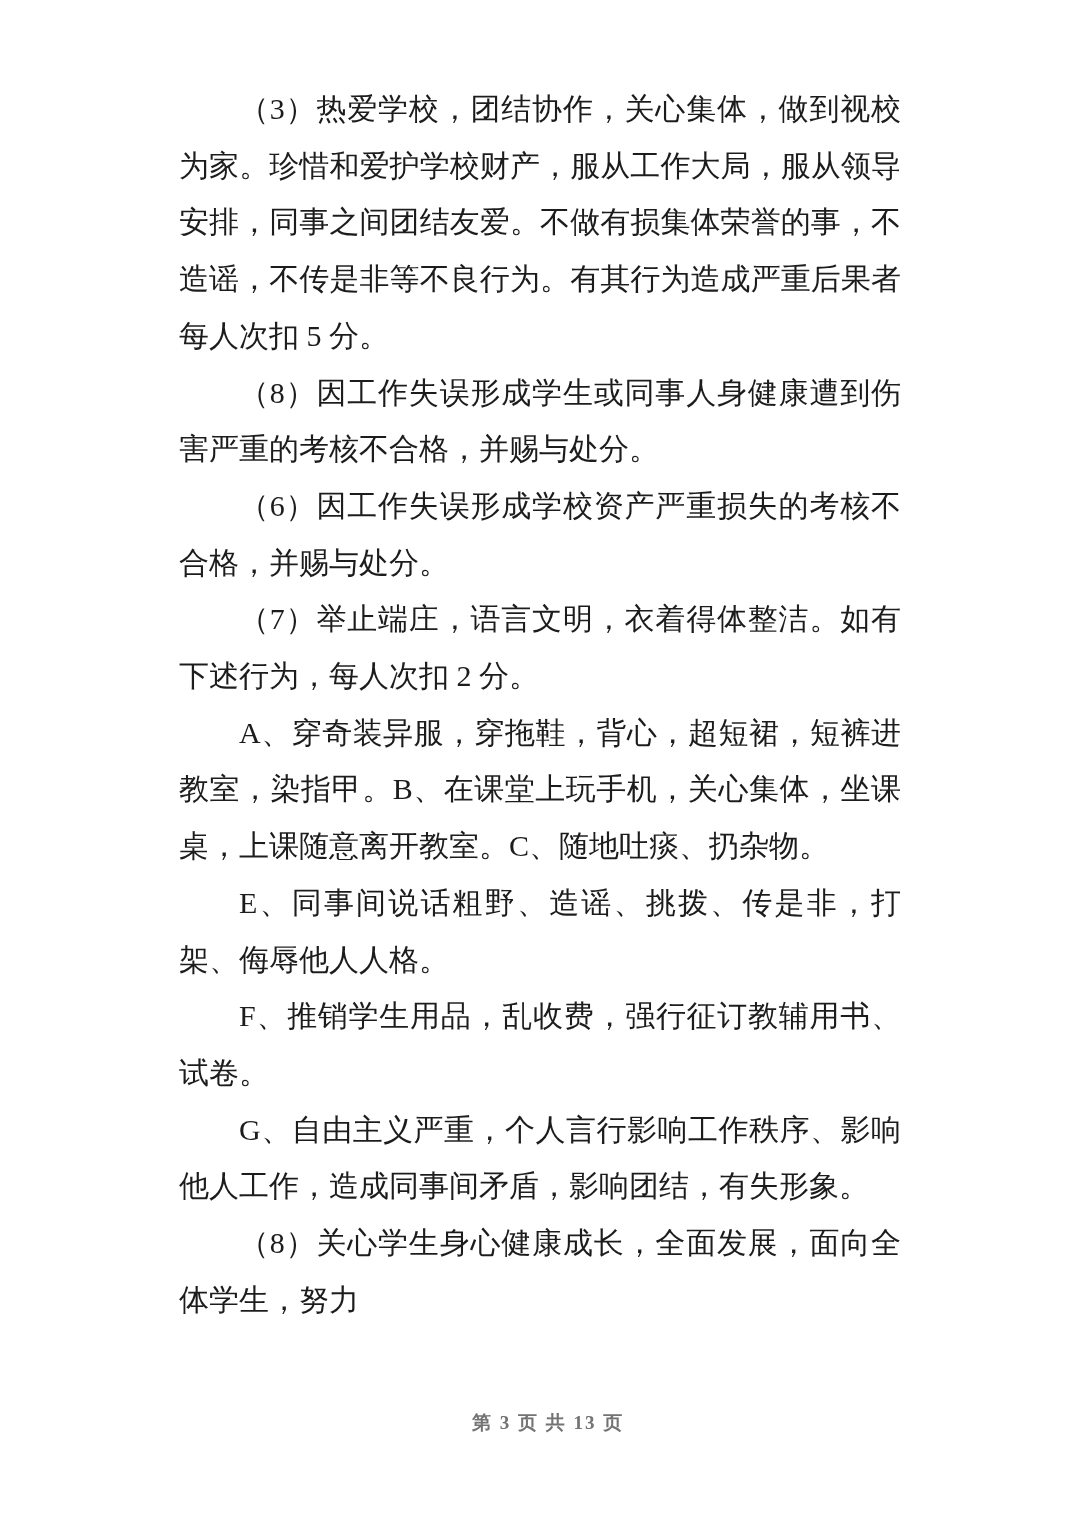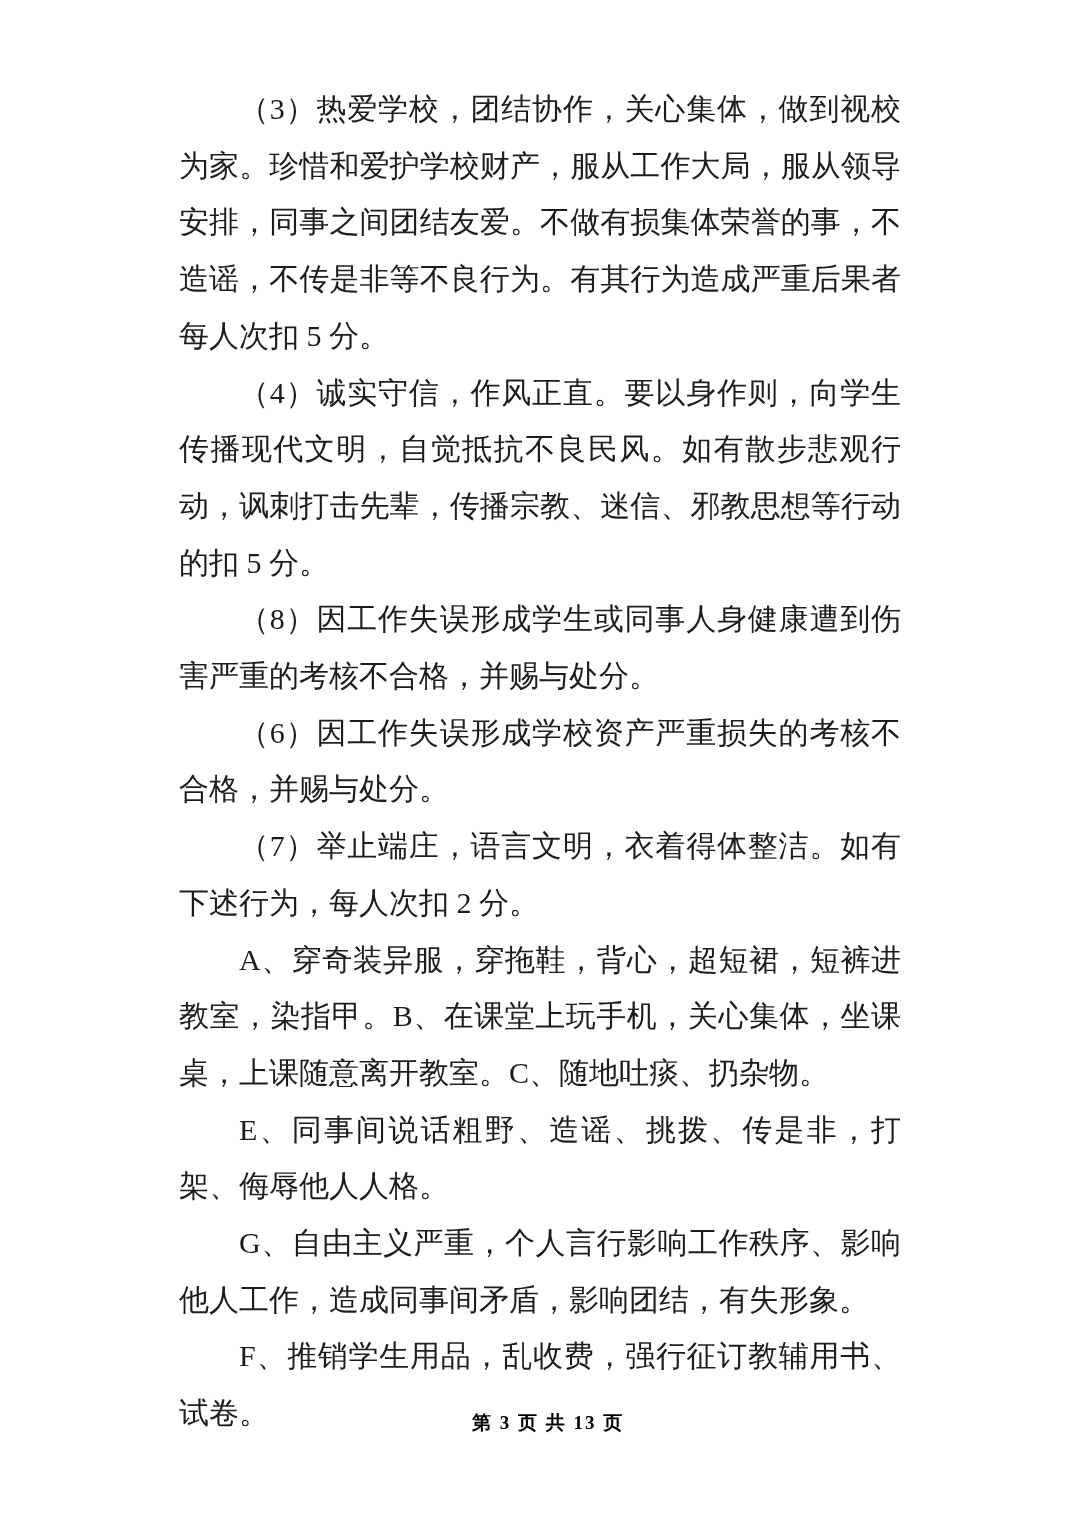--- a/index.html
+++ b/index.html
@@ -55,7 +55,6 @@
 <div class="page">
   <div class="content" id="paragraph-container">
       <p class="para">（3）热爱学校，团结协作，关心集体，做到视校为家。珍惜和爱护学校财产，服从工作大局，服从领导安排，同事之间团结友爱。不做有损集体荣誉的事，不造谣，不传是非等不良行为。有其行为造成严重后果者每人次扣 5 分。</p>
-      <p class="para">（4）诚实守信，作风正直。要以身作则，向学生传播现代文明，自觉抵抗不良民风。如有散步悲观行动，讽刺打击先辈，传播宗教、迷信、邪教思想等行动的扣 5 分。</p>
       <p class="para">（8）因工作失误形成学生或同事人身健康遭到伤害严重的考核不合格，并赐与处分。</p>
       <p class="para">（6）因工作失误形成学校资产严重损失的考核不合格，并赐与处分。</p>
       <p class="para">（7）举止端庄，语言文明，衣着得体整洁。如有下述行为，每人次扣 2 分。</p>

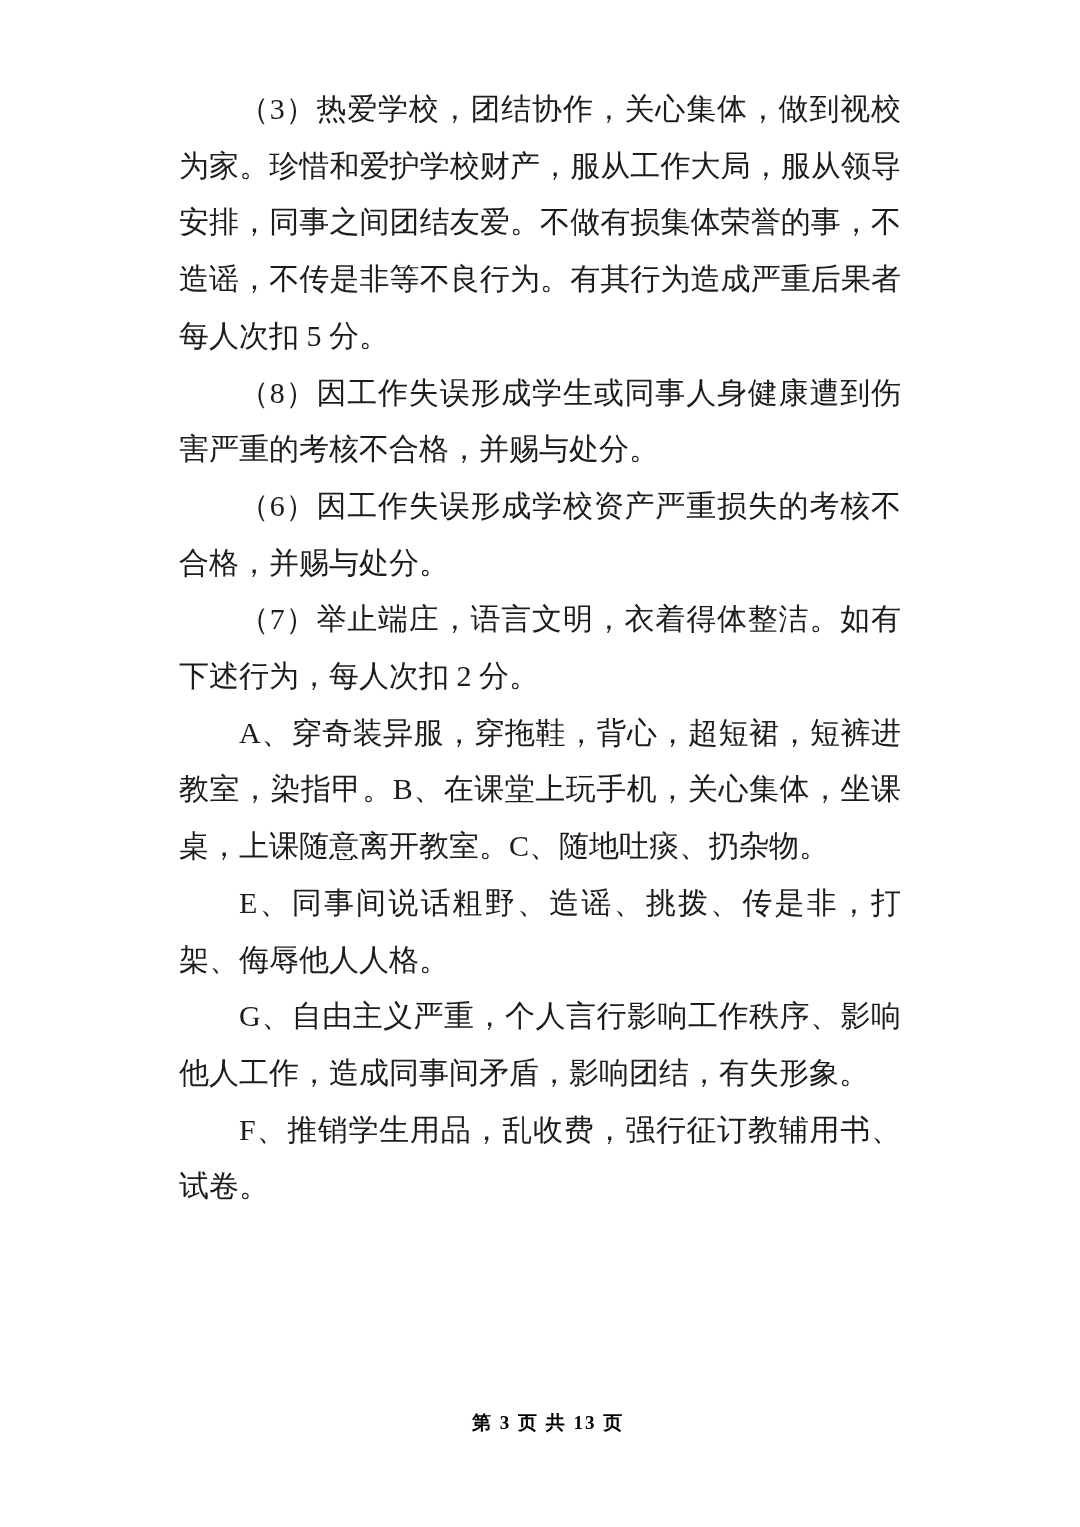--- a/index.html
+++ b/index.html
@@ -60,8 +60,8 @@
       <p class="para">（7）举止端庄，语言文明，衣着得体整洁。如有下述行为，每人次扣 2 分。</p>
       <p class="para">A、穿奇装异服，穿拖鞋，背心，超短裙，短裤进教室，染指甲。B、在课堂上玩手机，关心集体，坐课桌，上课随意离开教室。C、随地吐痰、扔杂物。</p>
       <p class="para">E、同事间说话粗野、造谣、挑拨、传是非，打架、侮辱他人人格。</p>
+      <p class="para">F、推销学生用品，乱收费，强行征订教辅用书、试卷。</p>
       <p class="para">G、自由主义严重，个人言行影响工作秩序、影响他人工作，造成同事间矛盾，影响团结，有失形象。</p>
-      <p class="para">F、推销学生用品，乱收费，强行征订教辅用书、试卷。</p>
     </div>
   <div class="footer">第 3 页 共 13 页</div>
 </div>

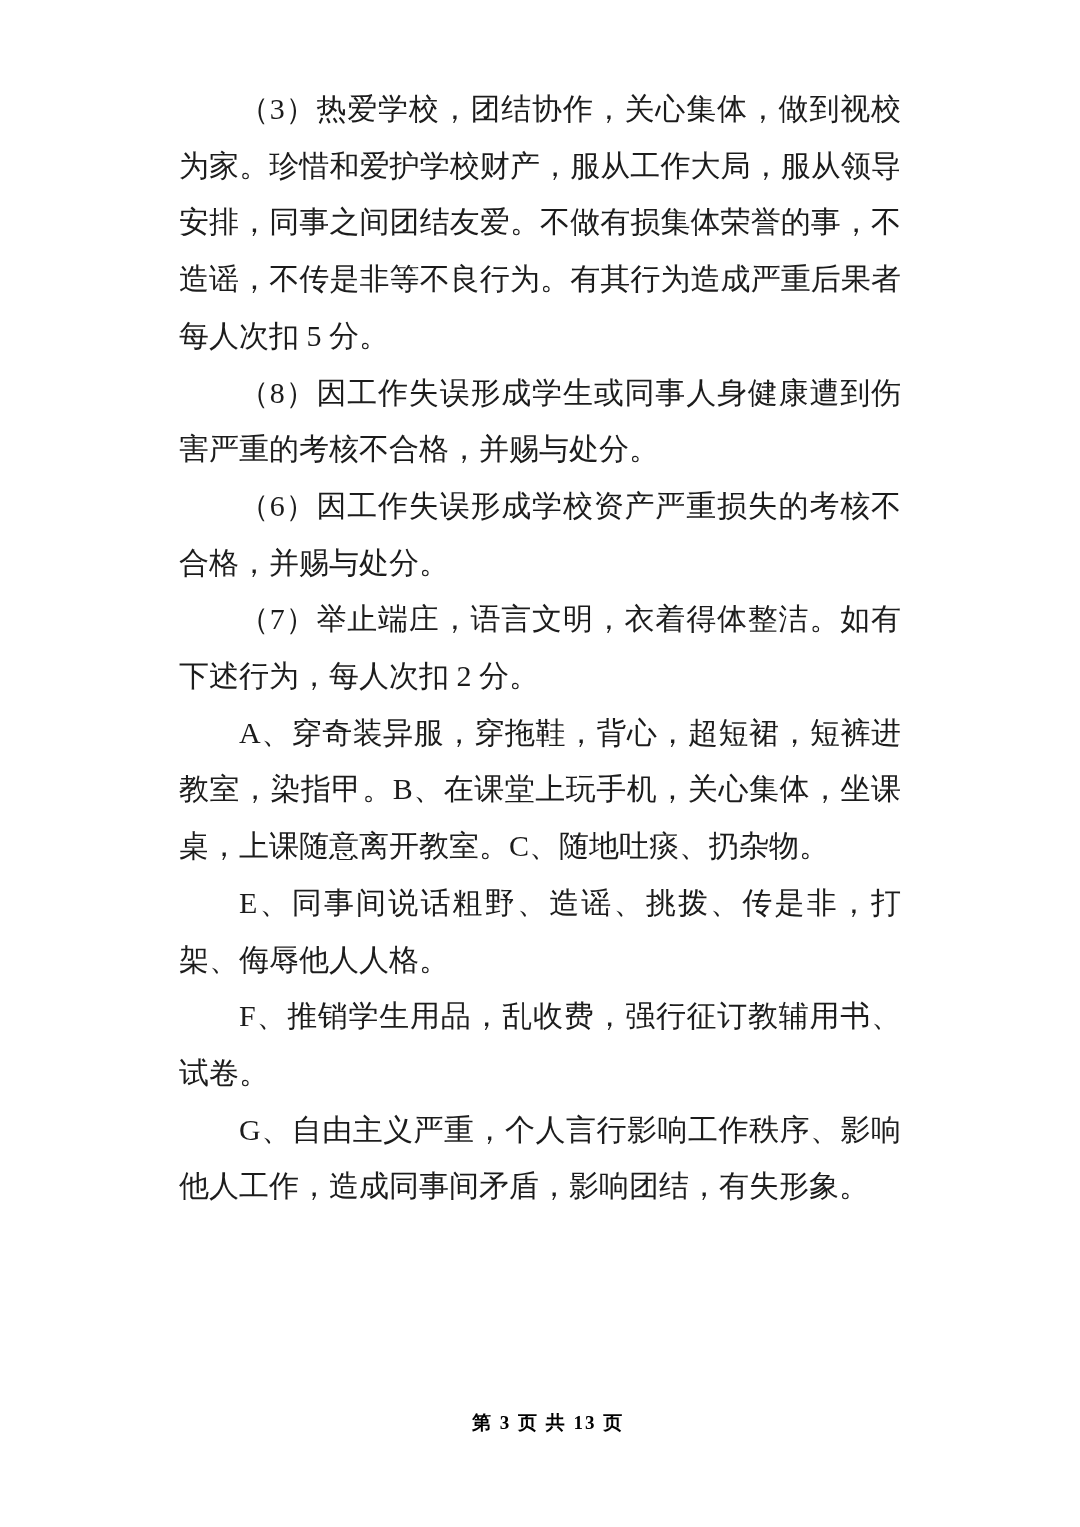--- a/index.html
+++ b/index.html
@@ -62,6 +62,7 @@
       <p class="para">E、同事间说话粗野、造谣、挑拨、传是非，打架、侮辱他人人格。</p>
       <p class="para">F、推销学生用品，乱收费，强行征订教辅用书、试卷。</p>
       <p class="para">G、自由主义严重，个人言行影响工作秩序、影响他人工作，造成同事间矛盾，影响团结，有失形象。</p>
+      <p class="para">（8）关心学生身心健康成长，全面发展，面向全体学生，努力</p>
     </div>
   <div class="footer">第 3 页 共 13 页</div>
 </div>

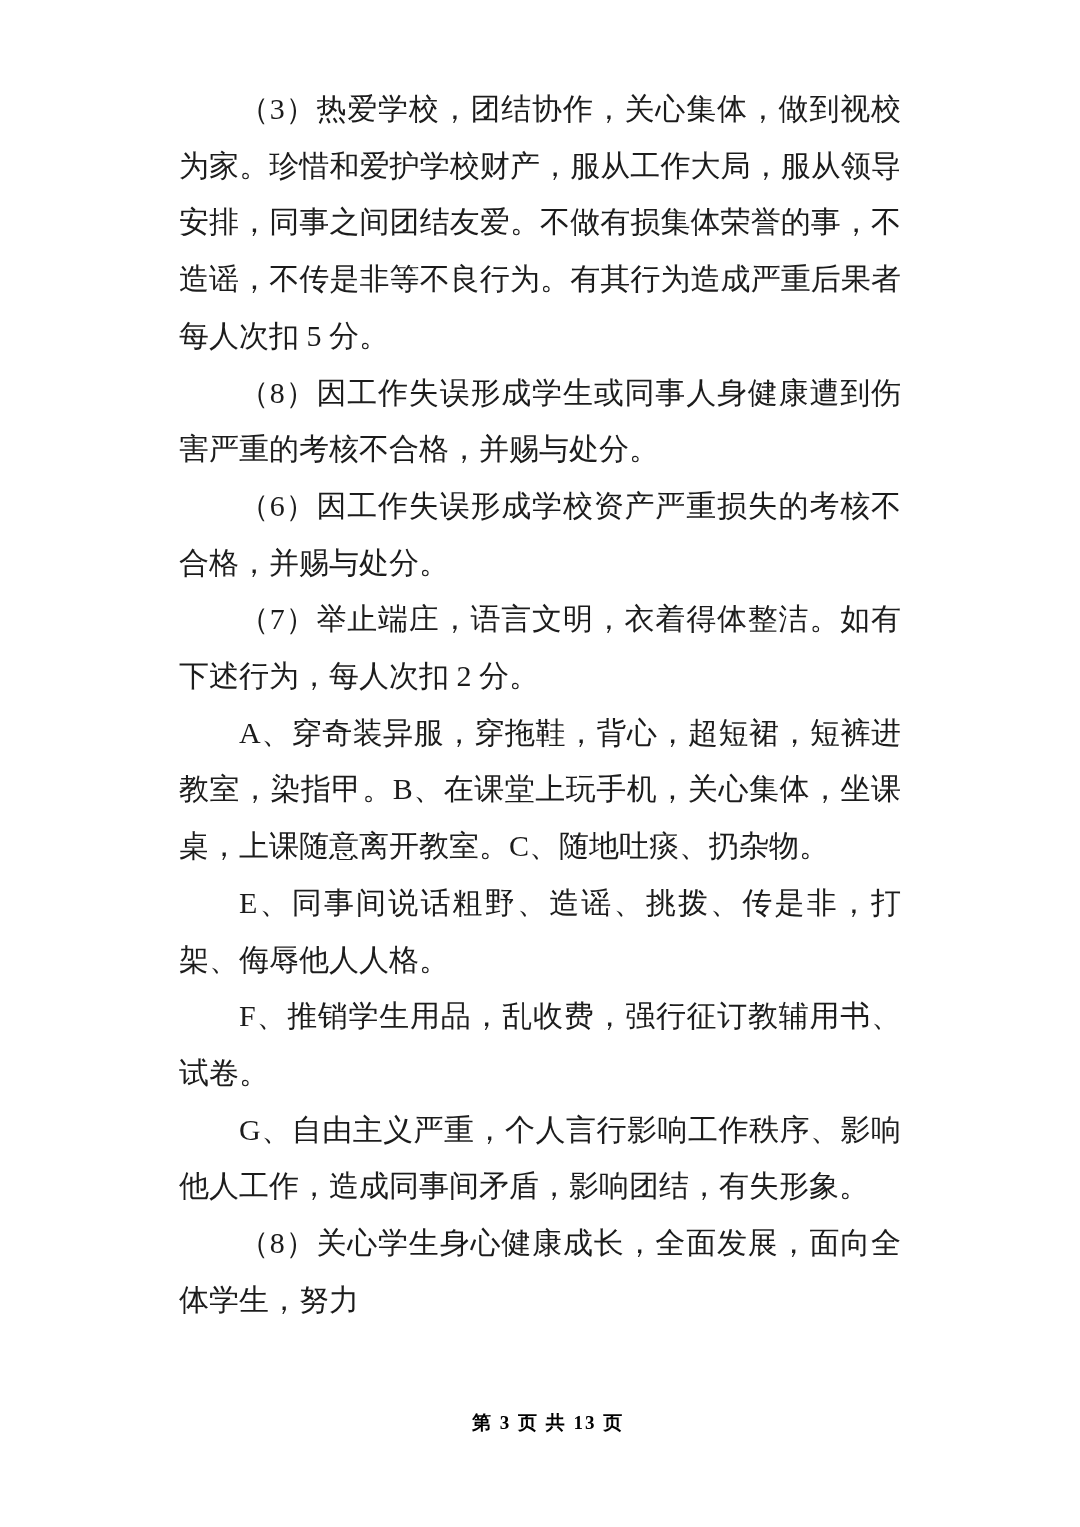--- a/index.html
+++ b/index.html
@@ -45,7 +45,7 @@
     font-size: 19px;
     font-weight: bold;
     letter-spacing: 2px;
-    color: #000000;
+    color: #737373;
     font-family: "Liberation Serif", "DejaVu Serif", serif;
   }
 </style>

